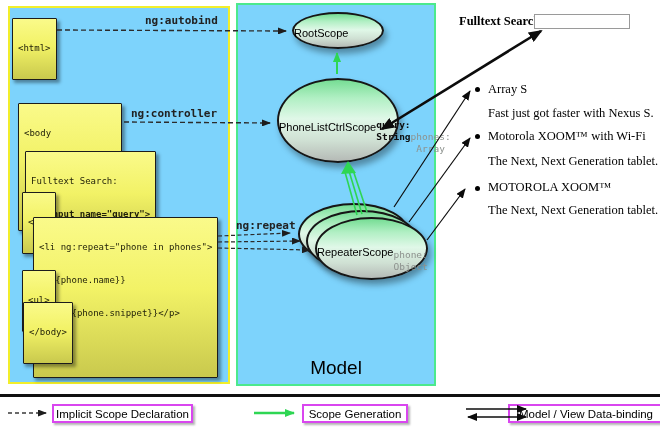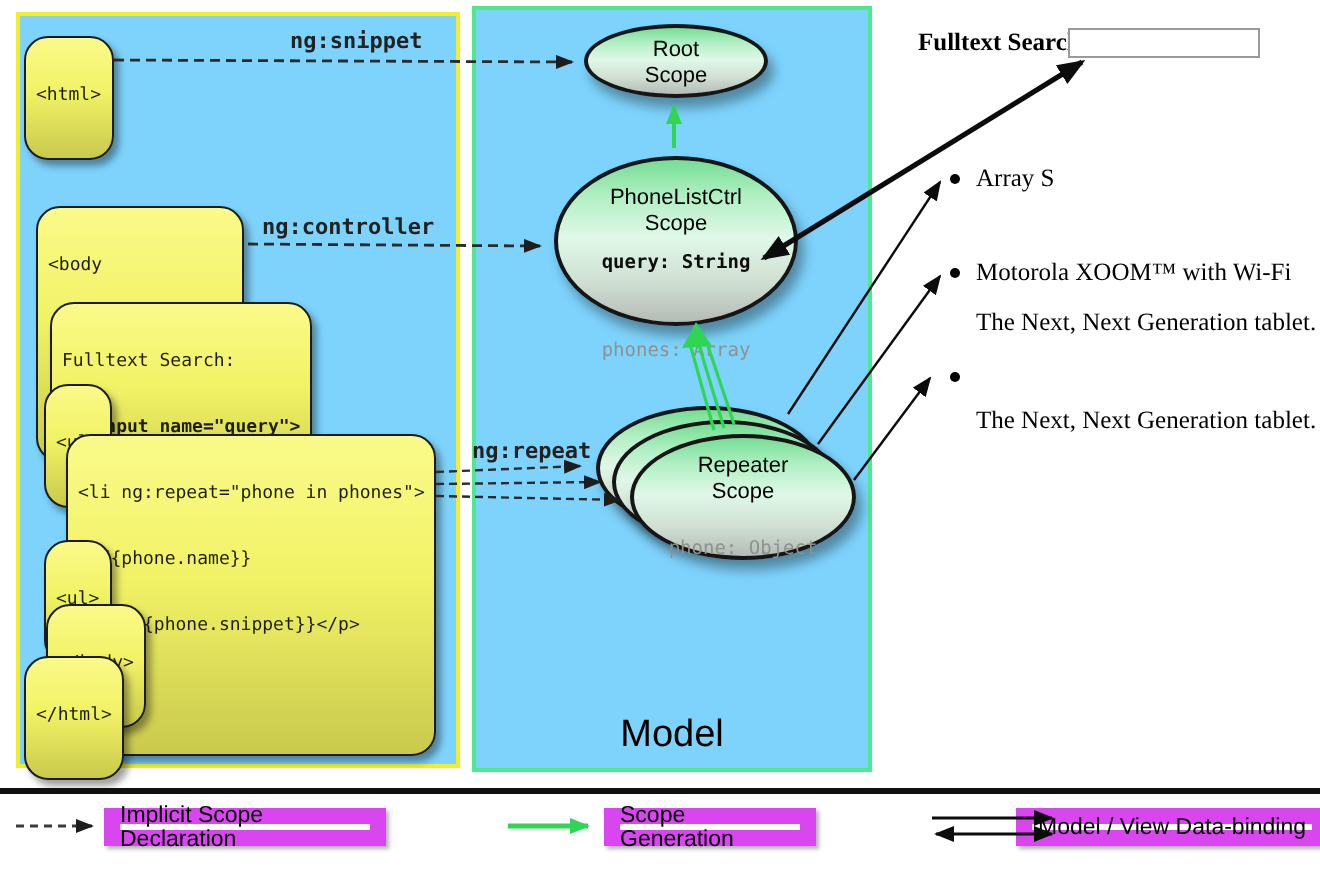--- a/index.html
+++ b/index.html
@@ -80,7 +80,7 @@
     <div class="cl">&lt;/html&gt;</div>
   </div>
 
-  <span class="nglabel" style="left:145px;top:15px">ng:snippet</span>
+  <span class="nglabel" style="left:145px;top:15px">ng:autobind</span>
   <span class="nglabel" style="left:131px;top:108px">ng:controller</span>
   <span class="nglabel" style="left:236px;top:220px">ng:repeat</span>
 

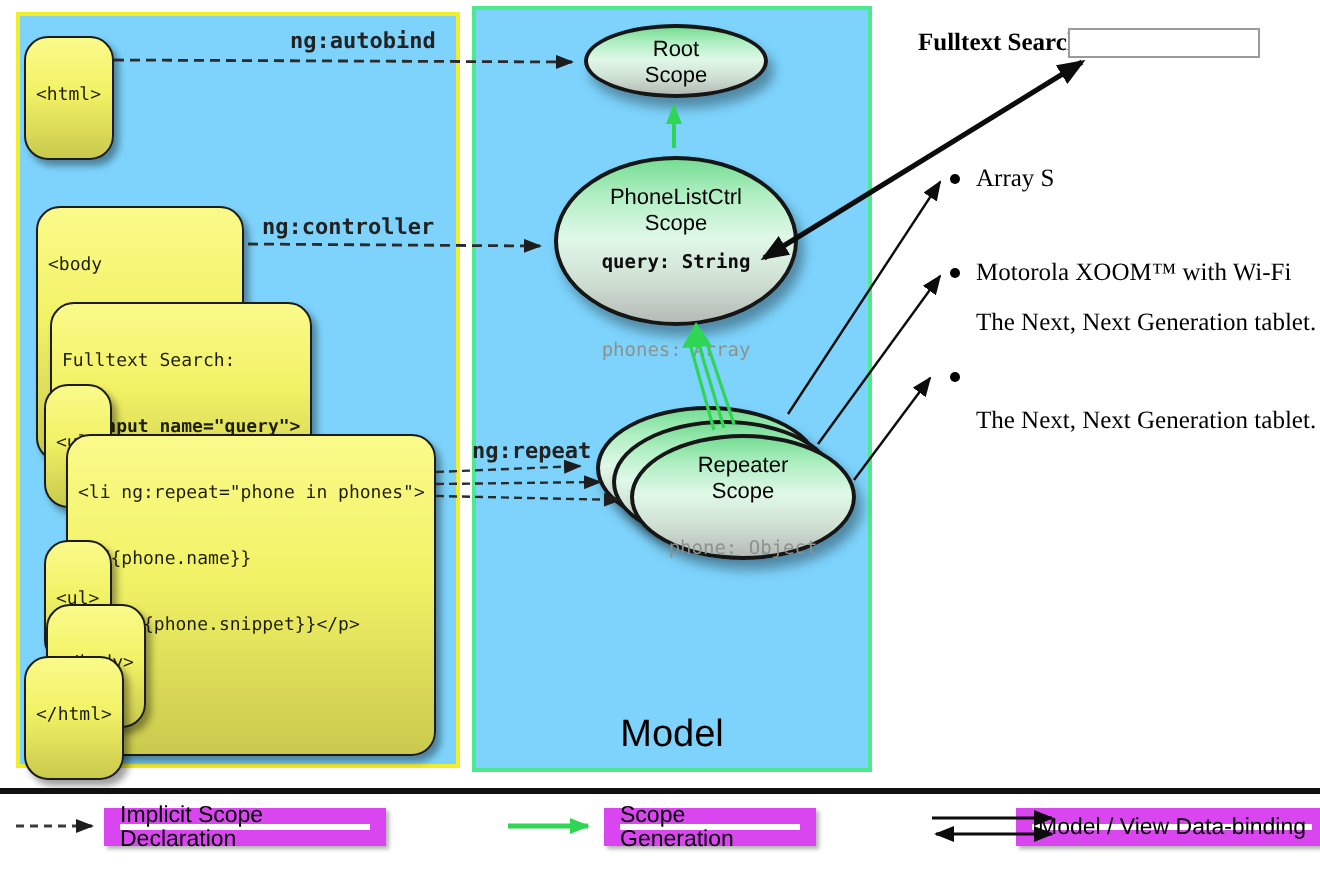--- a/index.html
+++ b/index.html
@@ -21,7 +21,7 @@
   .ell{position:absolute;border:2px solid #161616;border-radius:50%;
        background:linear-gradient(180deg,#76dd94 0%,#b0efc3 22%,#e0f8e8 48%,#cfe0d3 75%,#b5bab6 100%);
        box-shadow:3px 5px 6px rgba(0,0,0,.35);
-       display:flex;flex-direction:column;box-sizing:border-box;}
+       display:flex;flex-direction:row;align-items:center;box-sizing:border-box;}
   .scope-name{font:11px/12.5px "Liberation Sans",sans-serif;color:#000;text-align:center;}
   .scope-prop{font:9.5px/12px "DejaVu Sans Mono",monospace;text-align:center;}
   .prop-bold{font-weight:bold;color:#0d0d0d;}

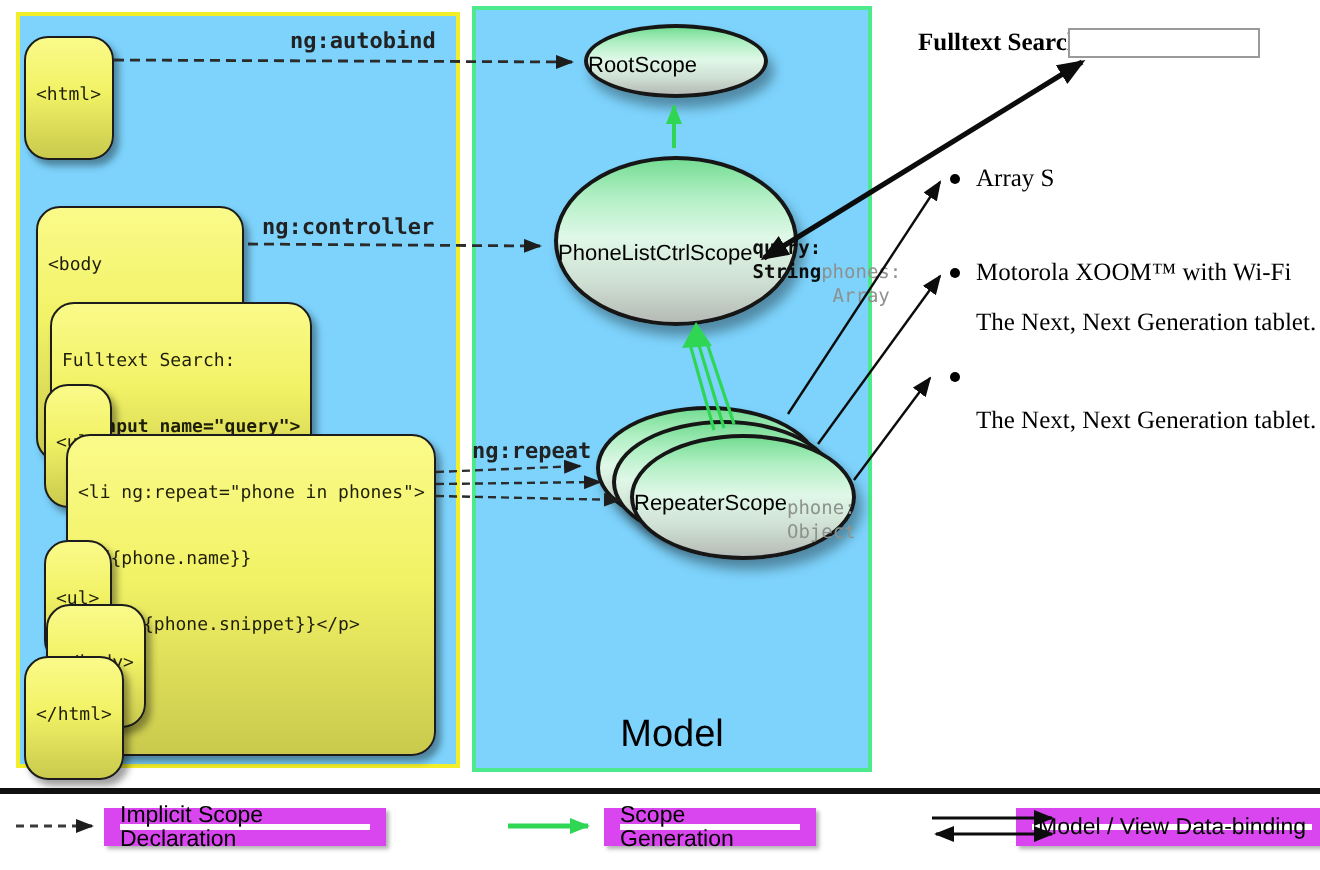--- a/index.html
+++ b/index.html
@@ -12,7 +12,7 @@
   .col-title{position:absolute;bottom:5px;left:0;right:0;text-align:center;
              font:19px/22px "Liberation Sans",sans-serif;color:#000;}
   .ybox{position:absolute;white-space:pre;font:9px/11px "DejaVu Sans Mono",monospace;color:#1e1e08;
-        padding:2px 5px 3px;border:1px solid #1c1c1c;border-radius:12px;
+        padding:2px 5px 3px;border:1px solid #1c1c1c;border-radius:1px;
         background:linear-gradient(180deg,#fafa8a 0%,#f2f266 45%,#c9c94d 100%);
         box-shadow:2.5px 3px 3.5px rgba(0,0,0,.38);}
   .cl{white-space:pre;}

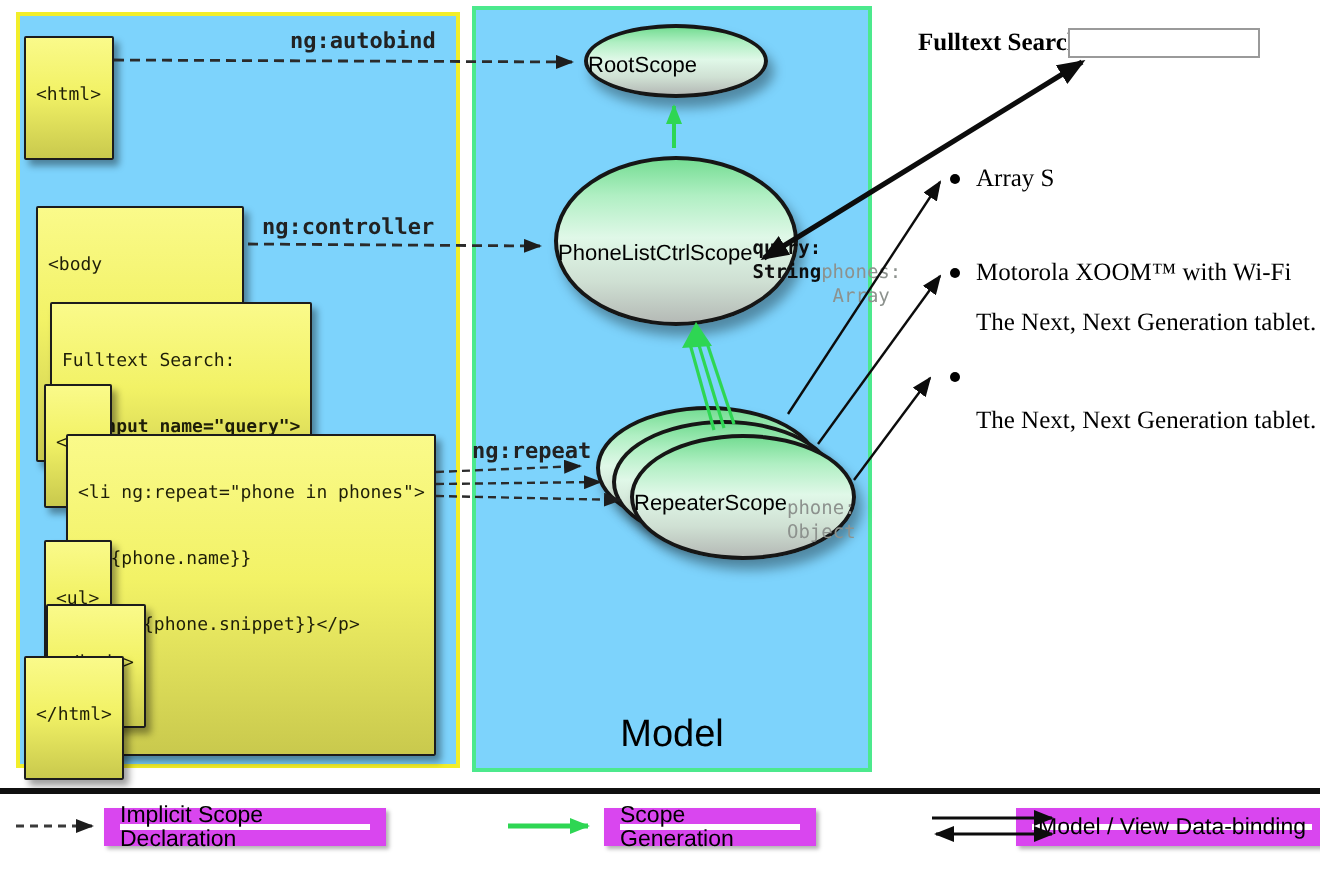--- a/index.html
+++ b/index.html
@@ -109,6 +109,7 @@
 
   <span class="dot" style="left:475px;top:87px"></span>
   <span class="serif" style="left:488px;top:82px">Array S</span>
+  <span class="serif" style="left:488px;top:106px">Fast just got faster with Nexus S.</span>
 
   <span class="dot" style="left:475px;top:134px"></span>
   <span class="serif" style="left:488px;top:129px">Motorola XOOM™  with Wi-Fi</span>

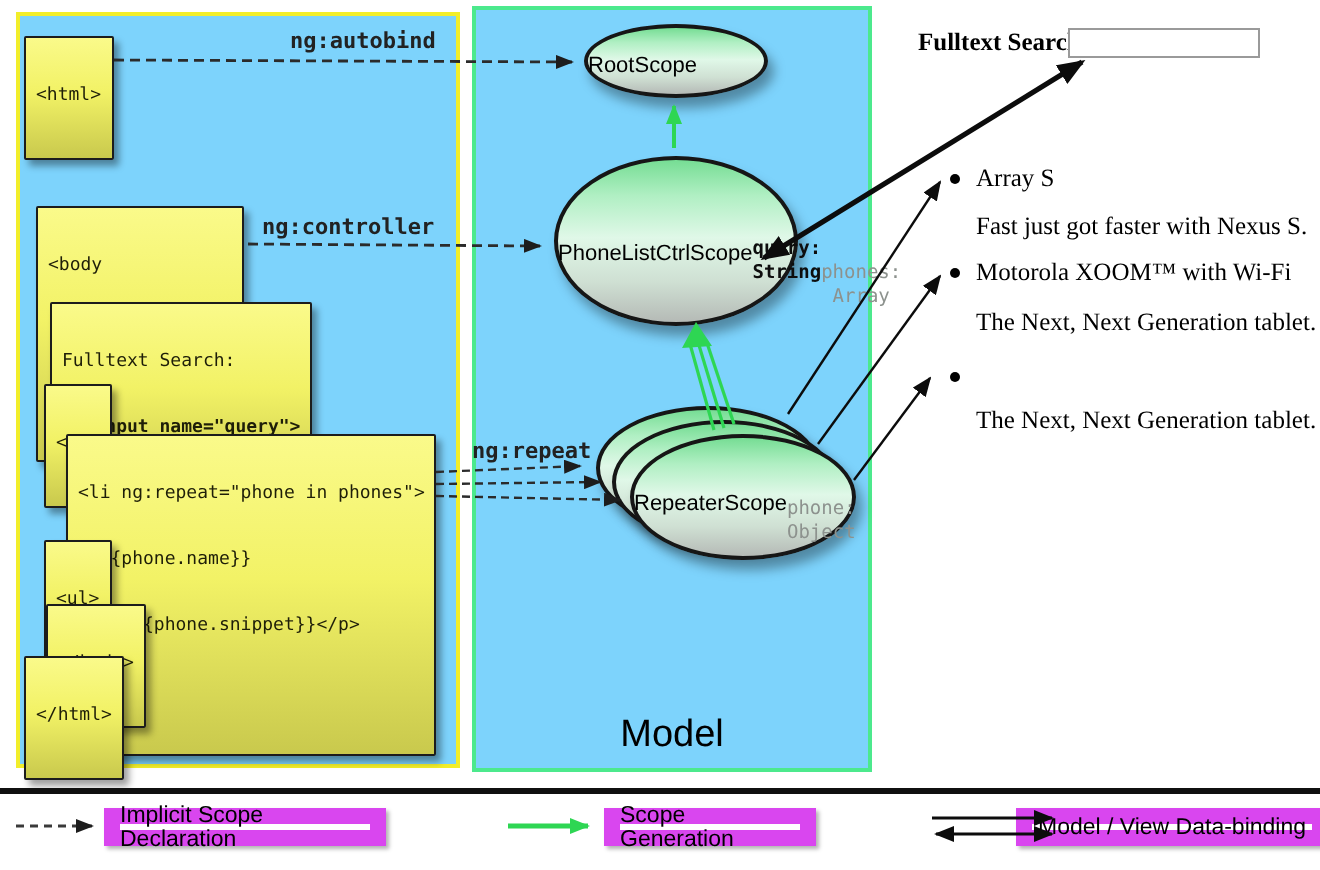--- a/index.html
+++ b/index.html
@@ -116,6 +116,7 @@
   <span class="serif" style="left:488px;top:154px">The Next, Next Generation tablet.</span>
 
   <span class="dot" style="left:475px;top:186px"></span>
+  <span class="serif" style="left:488px;top:180px">MOTOROLA XOOM™</span>
   <span class="serif" style="left:488px;top:203px">The Next, Next Generation tablet.</span>
 
   <div class="rule"></div>

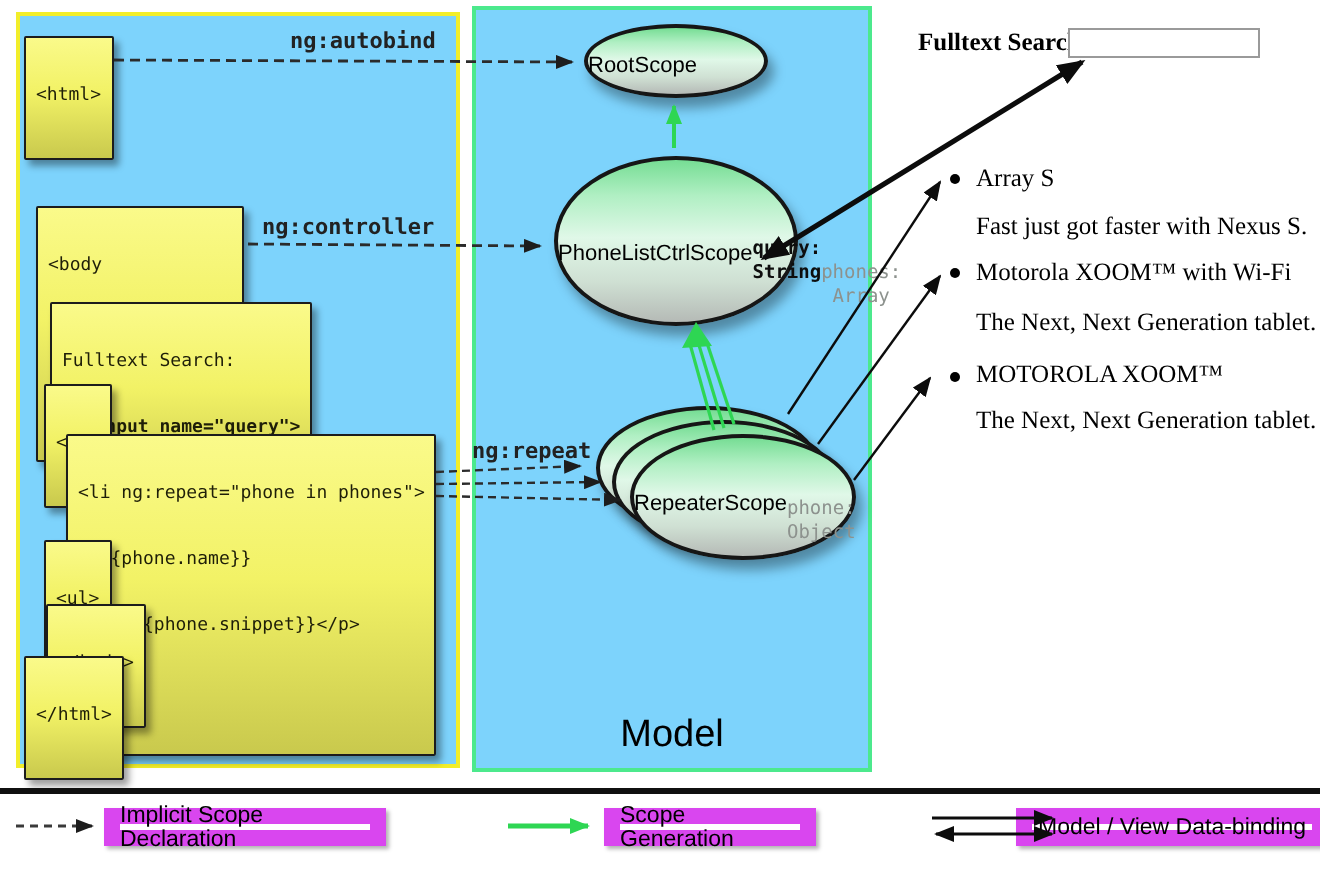--- a/index.html
+++ b/index.html
@@ -75,9 +75,6 @@
   </div>
   <div class="ybox" style="left:23px;top:302px">
     <div class="cl">&lt;/body&gt;</div>
-  </div>
-  <div class="ybox" style="left:12px;top:328px">
-    <div class="cl">&lt;/html&gt;</div>
   </div>
 
   <span class="nglabel" style="left:145px;top:15px">ng:autobind</span>

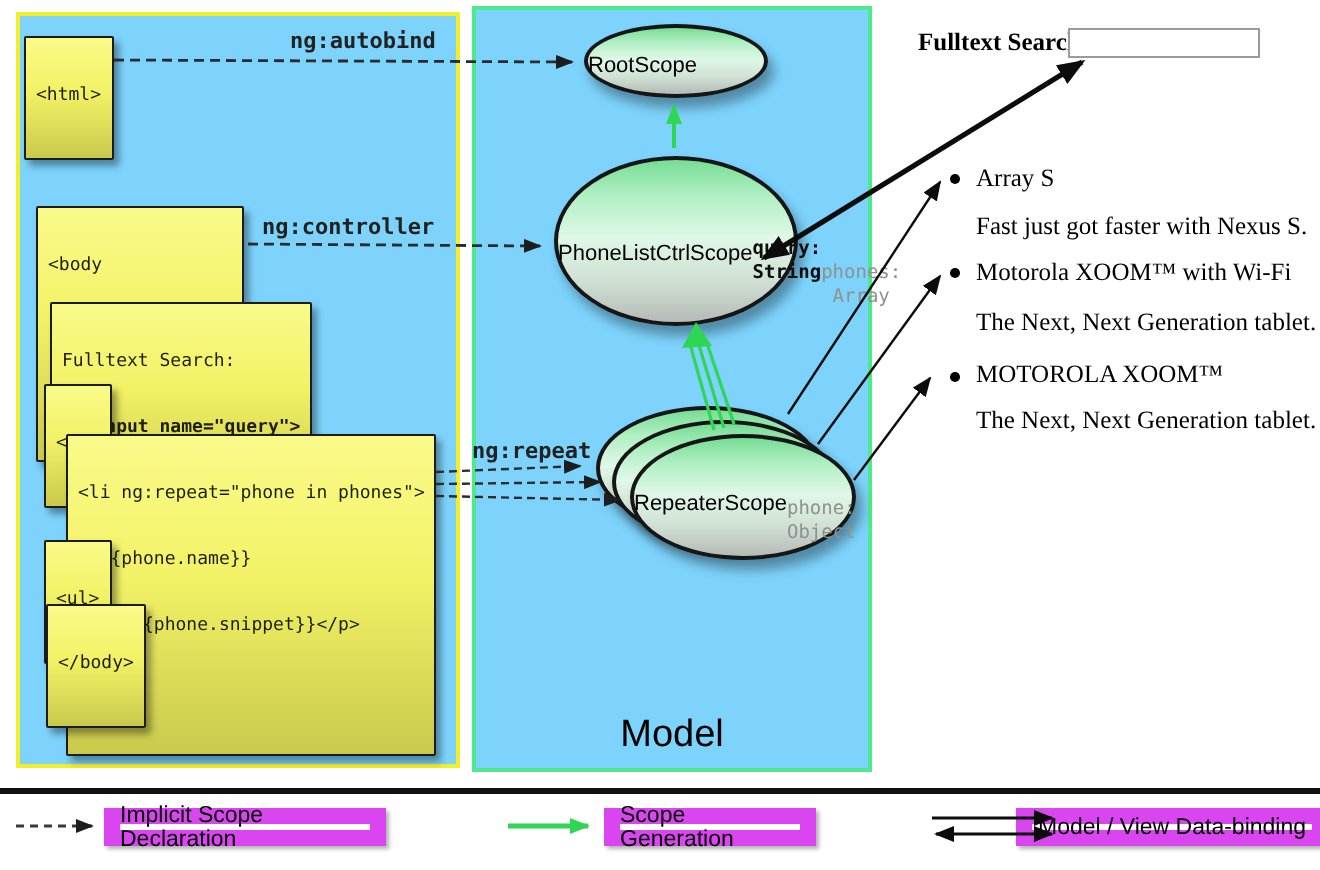--- a/index.html
+++ b/index.html
@@ -32,7 +32,7 @@
   .search-input{position:absolute;left:534px;top:14px;width:90px;height:13px;border:1px solid #9a9a9a;
         background:#fff;font:11px "Liberation Serif",serif;padding:0 2px;box-sizing:content-box;}
   .rule{position:absolute;left:0;top:394px;width:660px;height:3px;background:#101010;}
-  .lg-box{position:absolute;top:404px;height:19px;border:8px solid #d946ef;background:#fff;
+  .lg-box{position:absolute;top:404px;height:19px;border:2px solid #d946ef;background:#fff;
         box-shadow:1.5px 1.5px 2px rgba(0,0,0,.3);display:flex;align-items:center;justify-content:center;
         font:11.5px "Liberation Sans",sans-serif;color:#000;box-sizing:border-box;}
   .overlay{position:absolute;left:0;top:0;width:660px;height:435px;z-index:50;pointer-events:none;}

